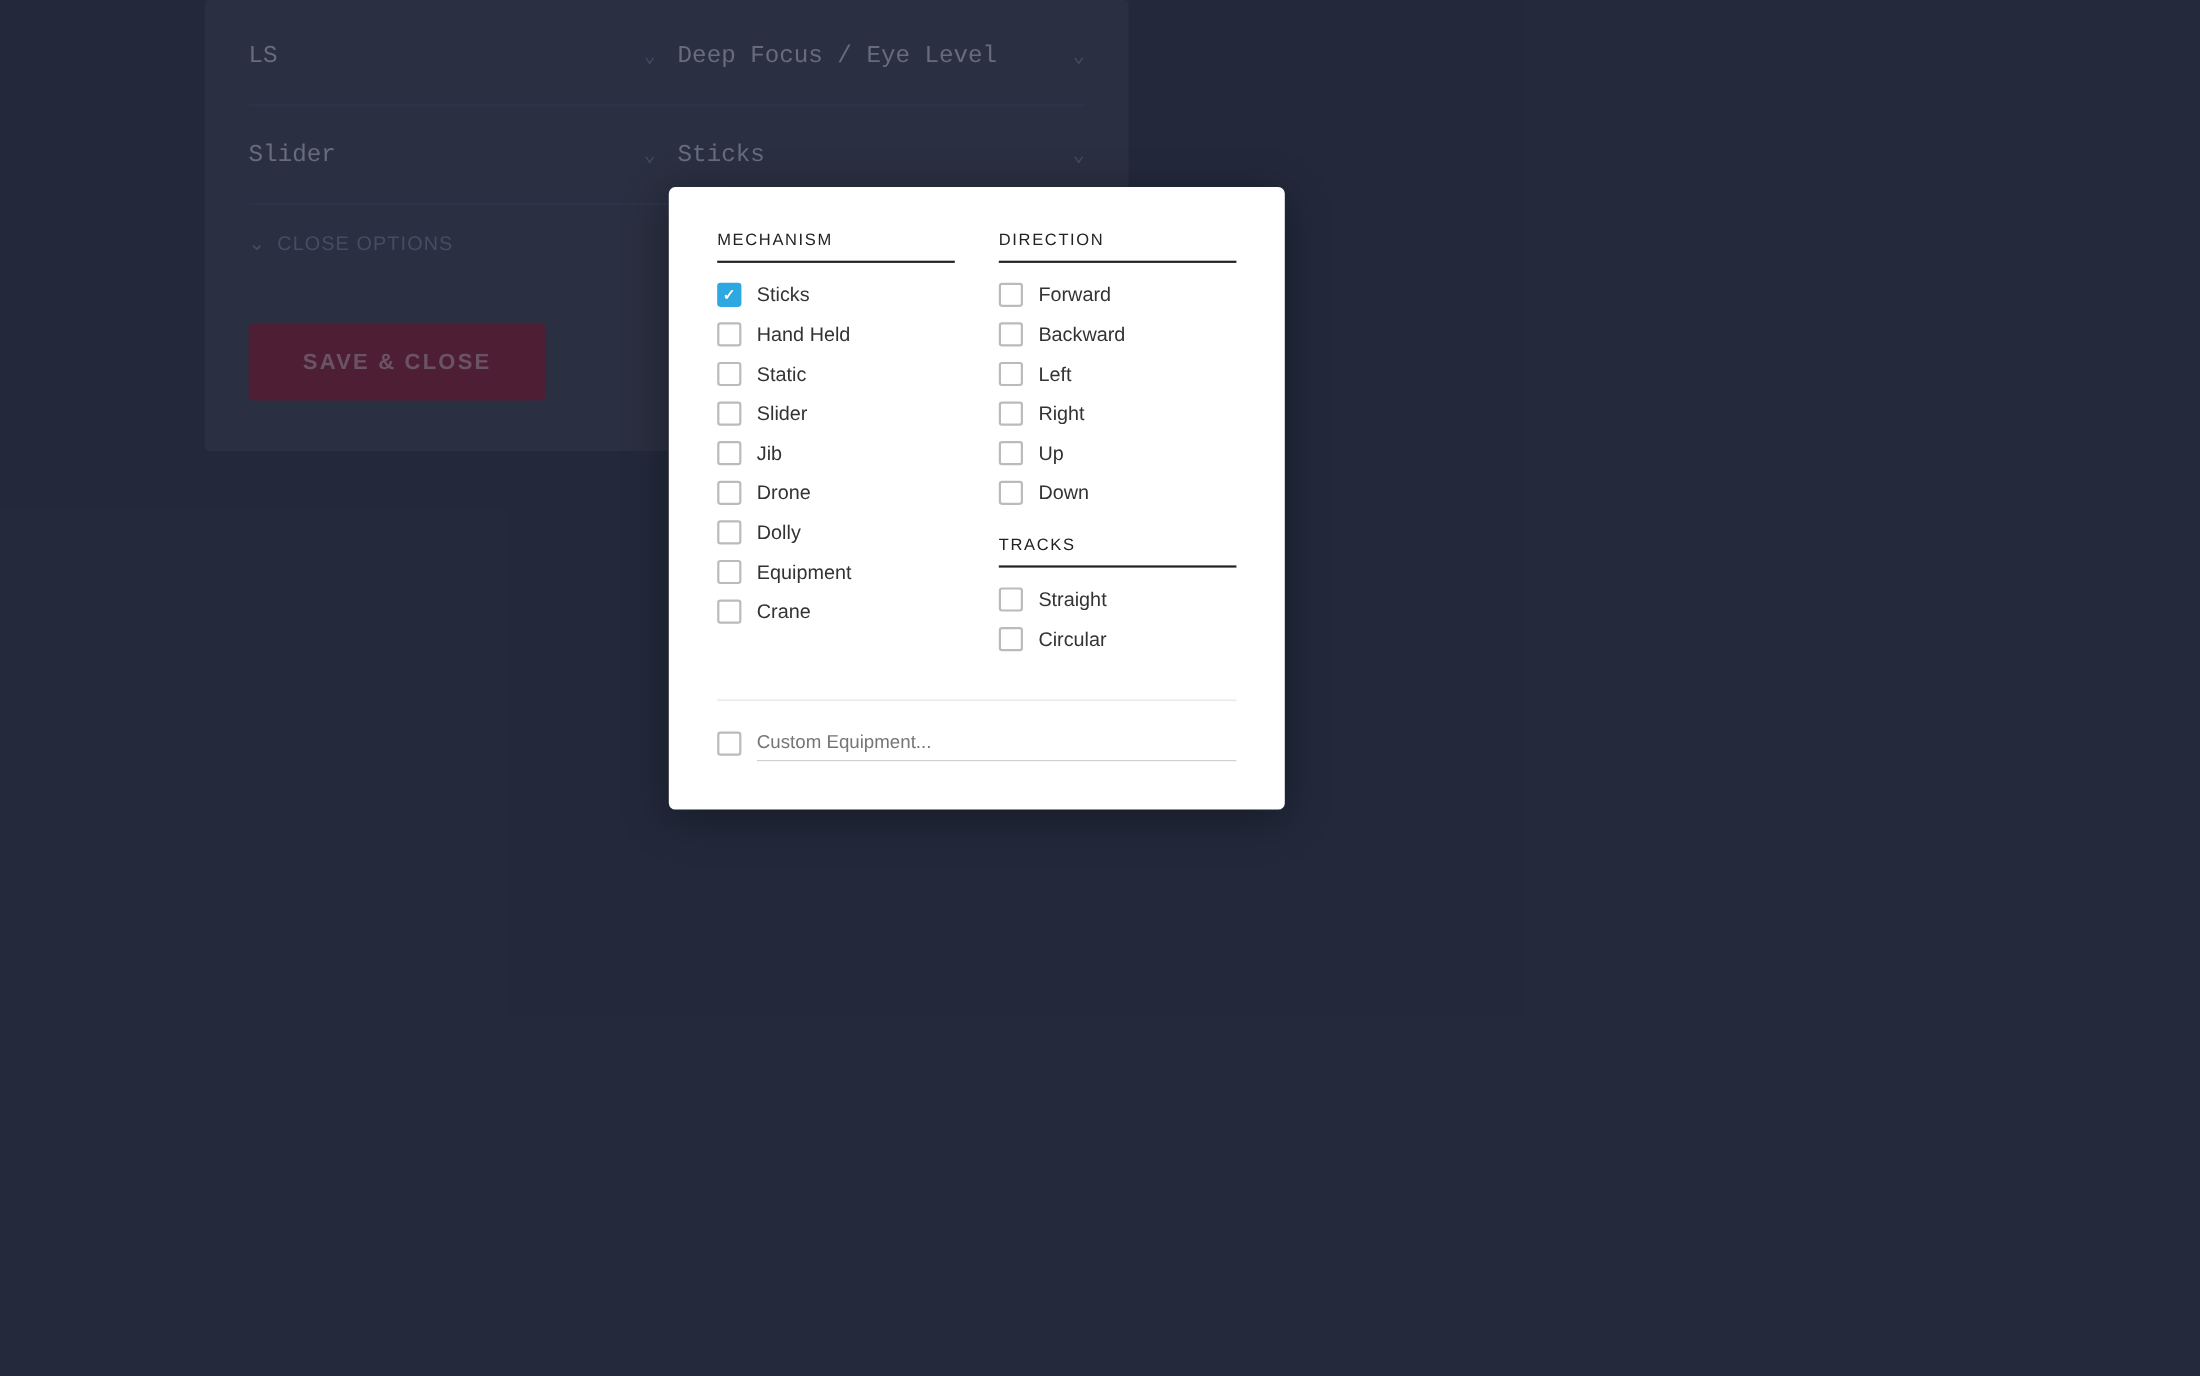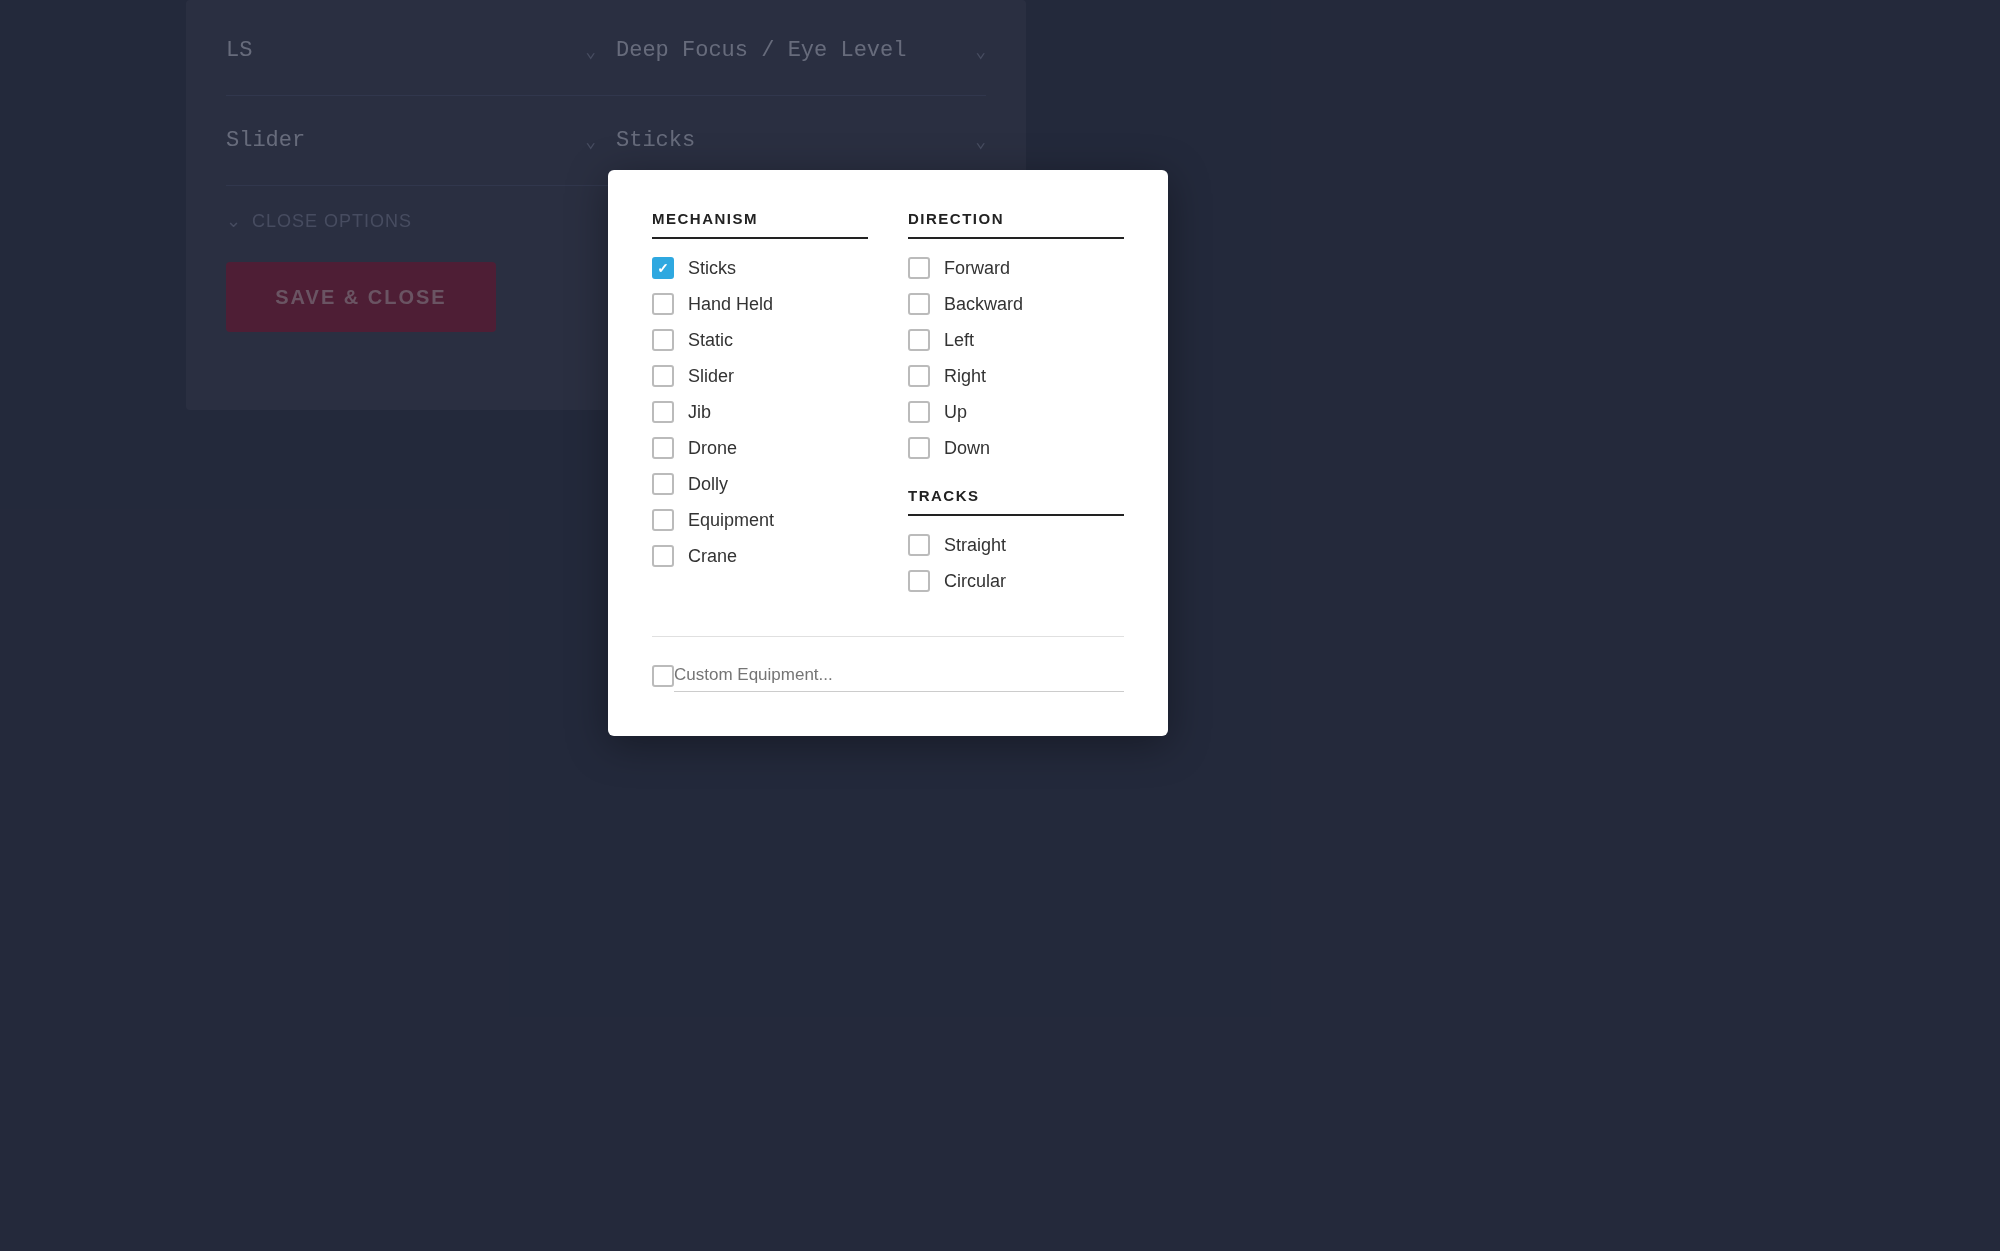--- a/index.html
+++ b/index.html
@@ -108,7 +108,7 @@
 
     .section-title {
       font-size: 15px;
-      font-weight: 700;
+      font-weight: 400;
       letter-spacing: 1.5px;
       color: #222;
       padding-bottom: 10px;

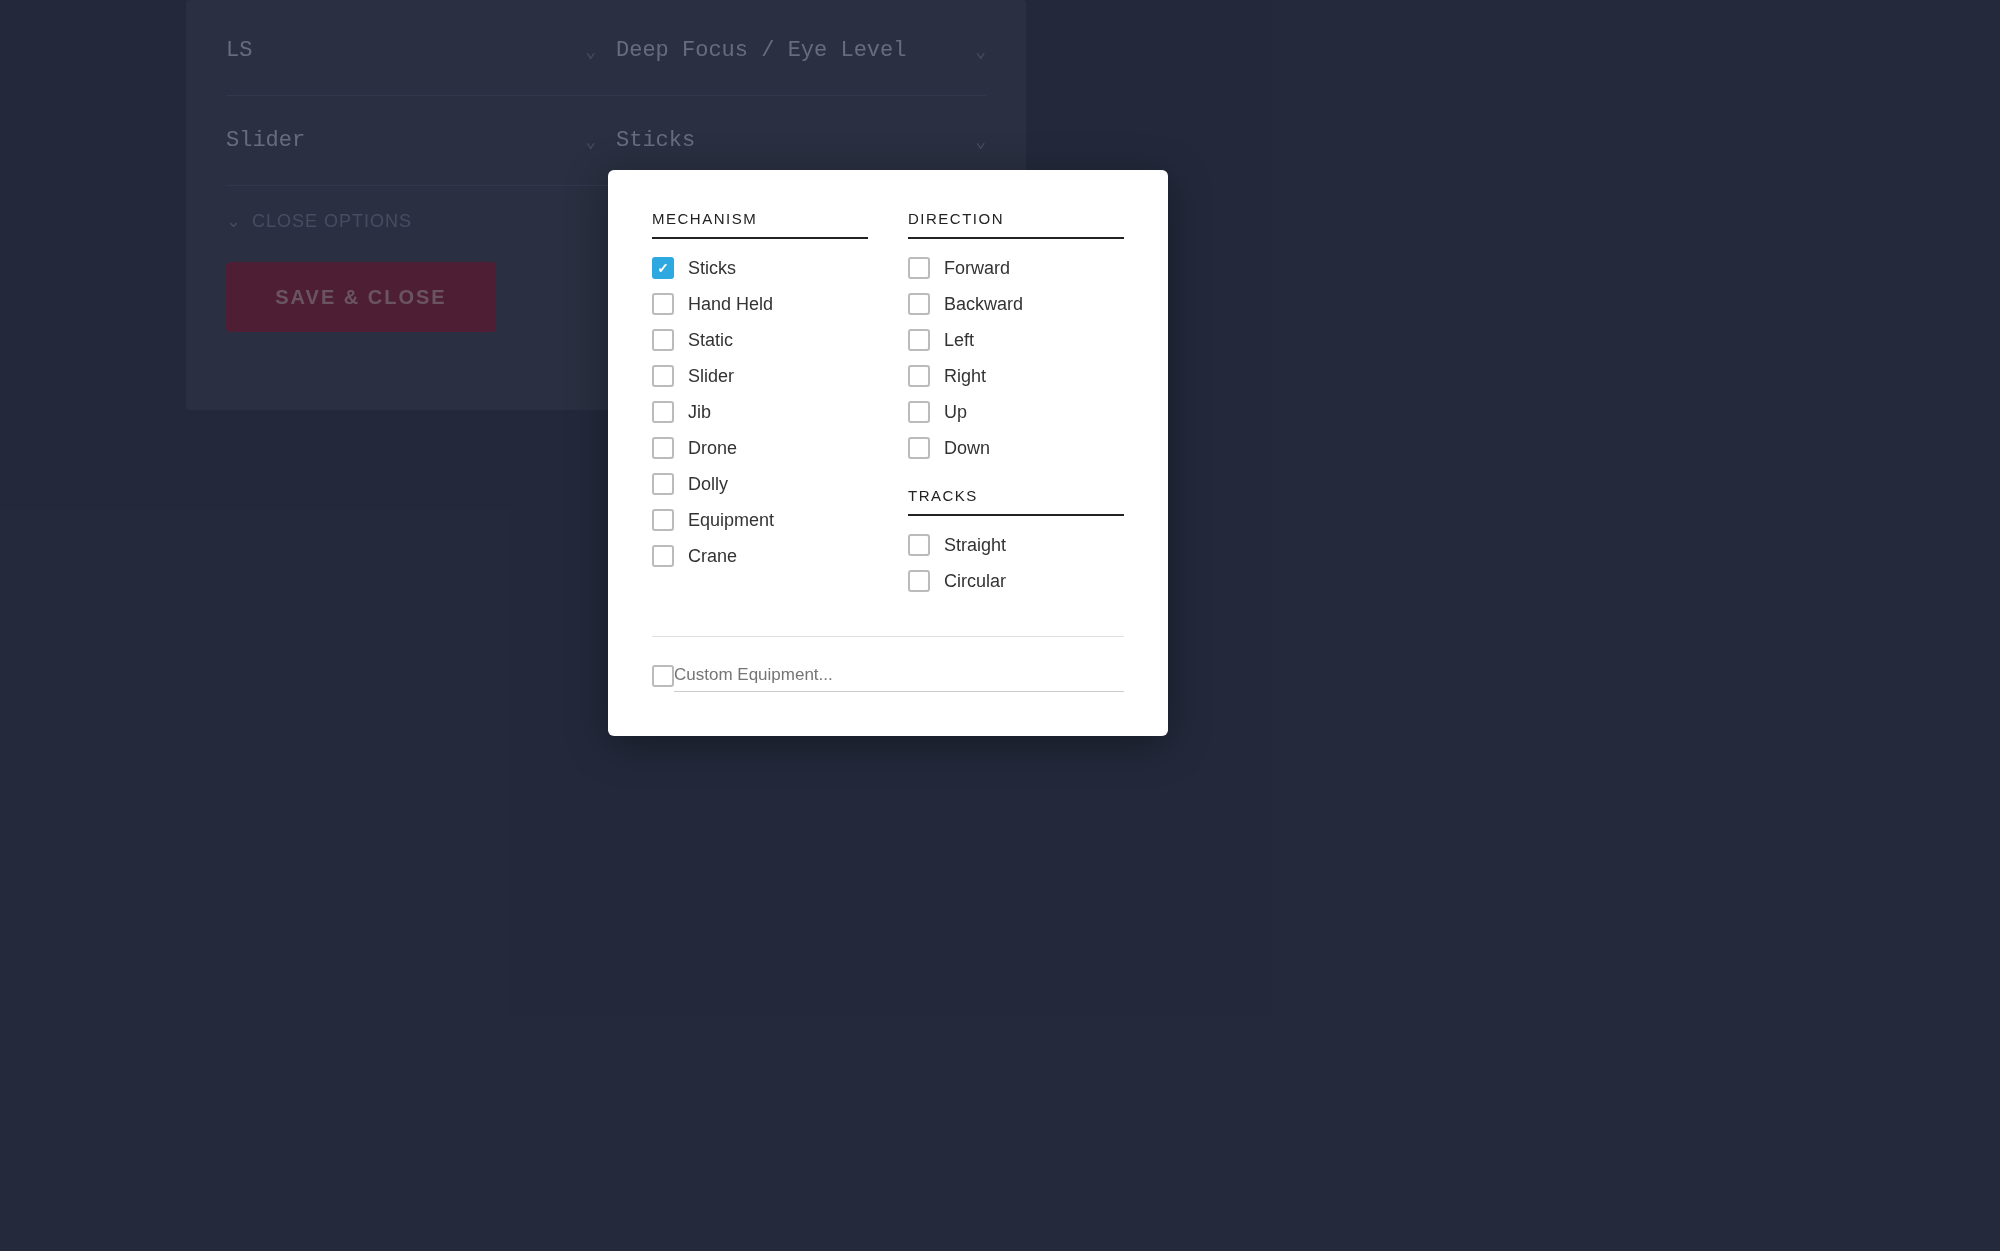--- a/index.html
+++ b/index.html
@@ -74,6 +74,7 @@
       letter-spacing: 2px;
       cursor: pointer;
       font-weight: 600;
+      margin-top: 32px;
     }
 
     

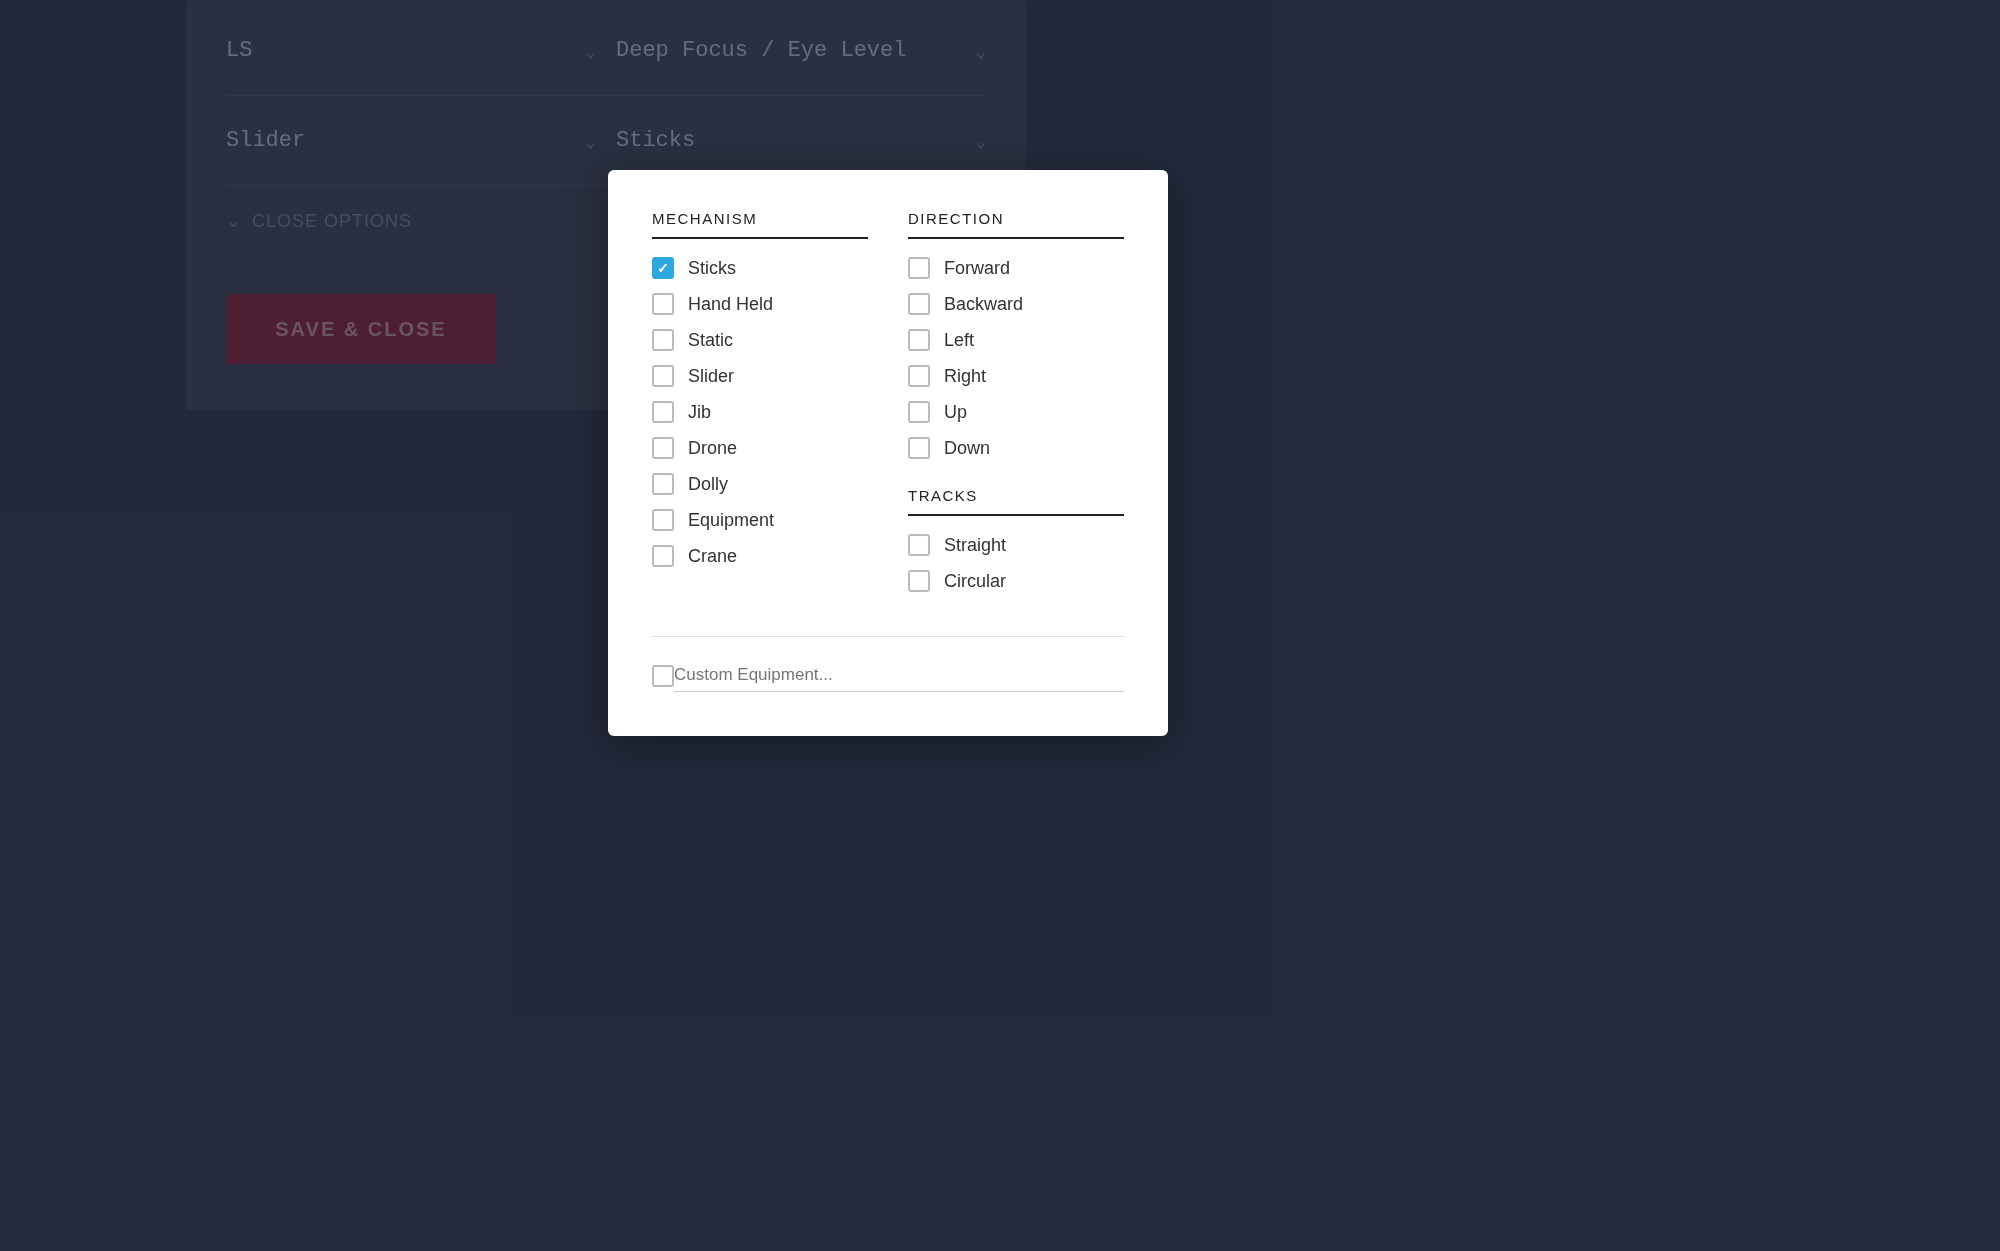--- a/index.html
+++ b/index.html
@@ -170,6 +170,7 @@
     .custom-equipment-row {
       display: flex;
       align-items: center;
+      gap: 14px;
     }
 
     .custom-input {

